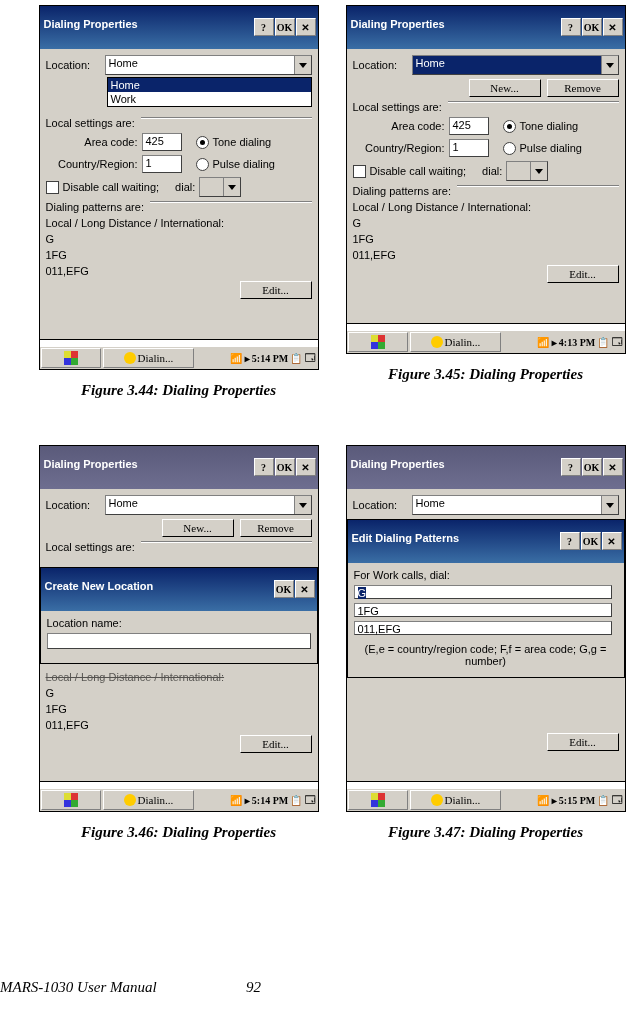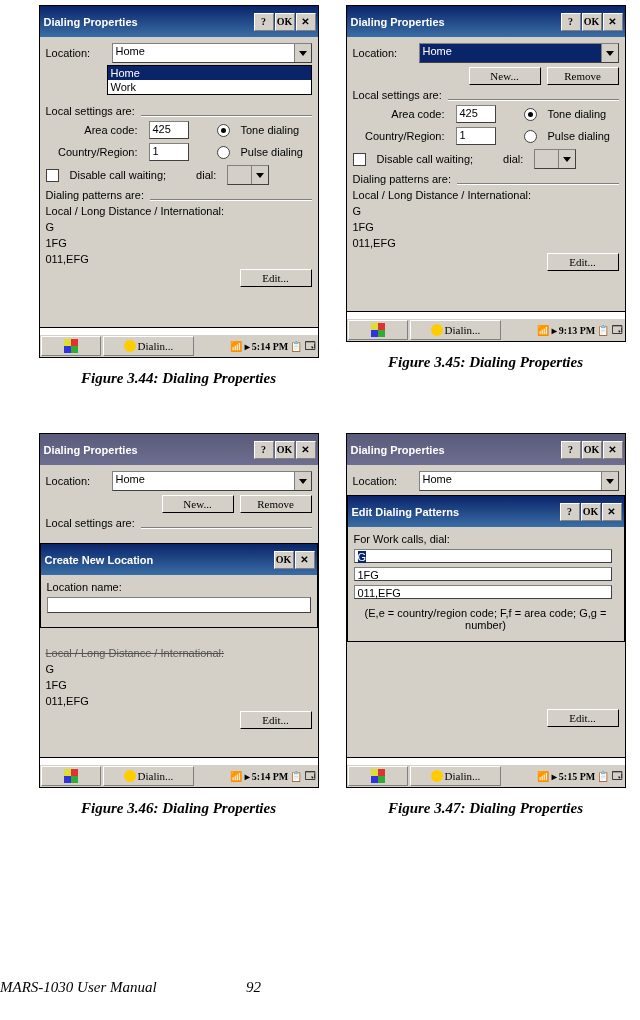--- a/index.html
+++ b/index.html
@@ -7,7 +7,7 @@
 .grid{display:grid;grid-template-columns:1fr 1fr;gap:8px 18px;padding:5px 10px 0 34px}
 .cell{display:flex;flex-direction:column;align-items:center}
 .shot{width:280px;background:#c4c4c4;border:1px solid #000;box-sizing:border-box;font:11px Tahoma,Arial,sans-serif;color:#000}
-.tbar{display:flex;align-items:center;background:linear-gradient(#5a5a7a,#6e6e90);color:#fff;font-weight:bold;height:19px;padding:6px 2px}
+.tbar{display:flex;background:linear-gradient(#5a5a7a,#6e6e90);color:#fff;font-weight:bold;height:19px;padding:12px 2px}
 .tbar.sel{background:linear-gradient(#0a246a,#3a6ea5)}
 .tbar .tt{flex:1;padding-left:2px}
 .sq{width:18px;height:16px;margin-left:1px;background:#d4d0c8;border:1px solid #808080;border-top-color:#fff;border-left-color:#fff;display:flex;align-items:center;justify-content:center;font:bold 10px Tahoma;color:#000}

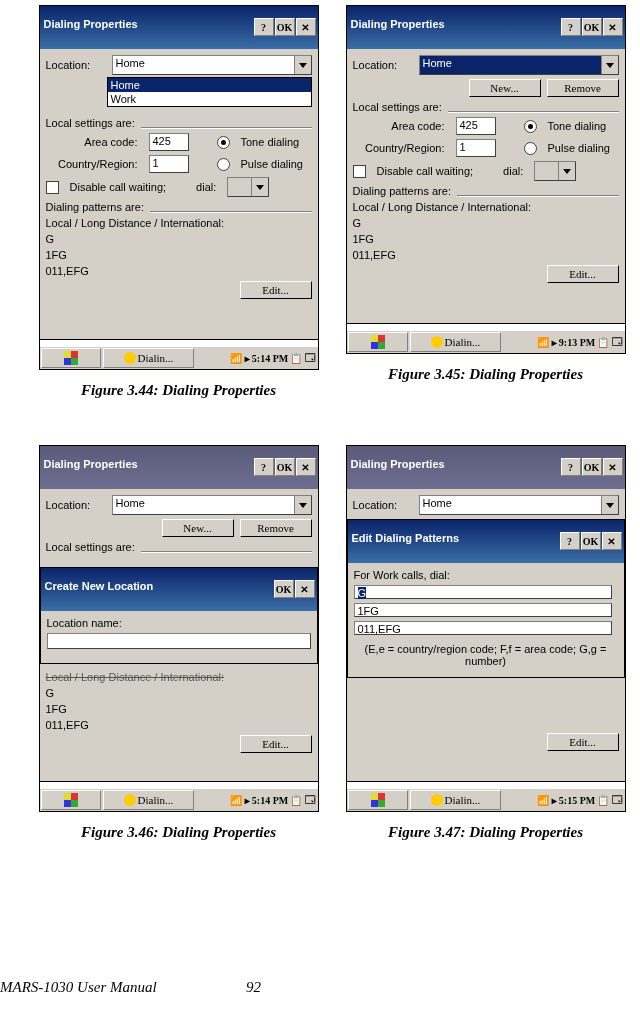--- a/index.html
+++ b/index.html
@@ -12,7 +12,7 @@
 .tbar .tt{flex:1;padding-left:2px}
 .sq{width:18px;height:16px;margin-left:1px;background:#d4d0c8;border:1px solid #808080;border-top-color:#fff;border-left-color:#fff;display:flex;align-items:center;justify-content:center;font:bold 10px Tahoma;color:#000}
 .pane{background:#d4d0c8;padding:6px;display:flex;flex-direction:column;gap:4px;position:relative}
-.row{display:flex;align-items:center;gap:11px}
+.row{display:flex;align-items:center;gap:4px}
 .lbl{font-size:11px}
 .combo{flex:1;display:flex;background:#fff;border:1px solid #404040;border-top-color:#808080;border-left-color:#808080;height:18px}
 .combo .cv{flex:1;padding:1px 3px}

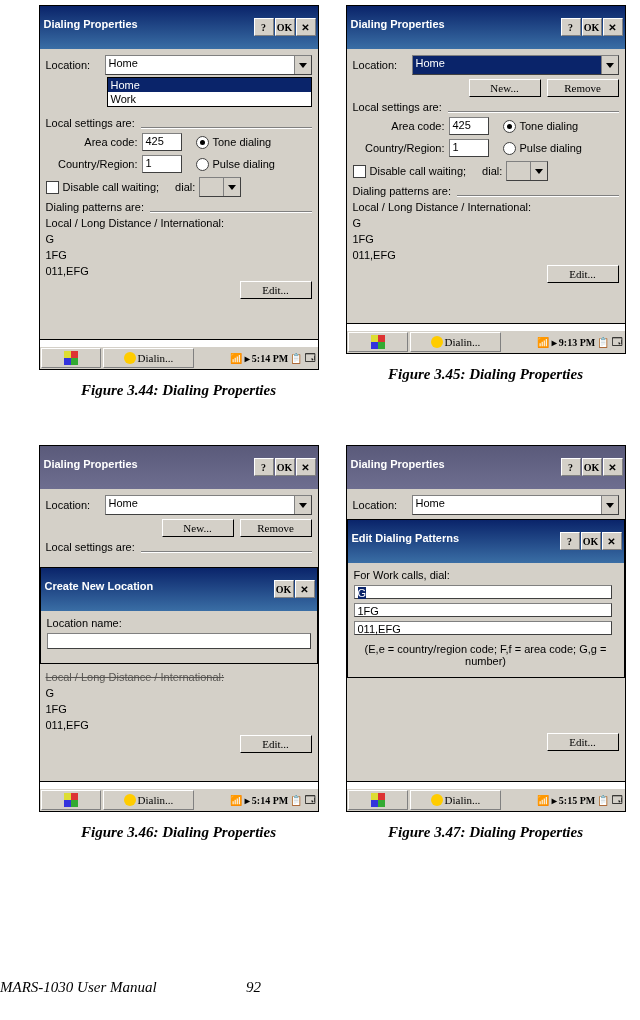--- a/index.html
+++ b/index.html
@@ -22,7 +22,7 @@
 .drop div{padding:1px 3px}
 .drop .sel{background:#0a246a;color:#fff}
 .btn{background:#d4d0c8;border:1px solid #000;border-top-color:#fff;border-left-color:#fff;padding:2px 6px;font:11px Tahoma;min-width:58px;text-align:center}
-.sep{display:flex;align-items:flex-end;gap:6px}.sep .line{flex:1;border-top:1px solid #808080;border-bottom:1px solid #fff}
+.sep{display:flex;align-items:flex-start;gap:6px}.sep .line{flex:1;border-top:1px solid #808080;border-bottom:1px solid #fff}
 .tf{background:#fff;border:1px solid #404040;border-top-color:#808080;border-left-color:#808080;padding:1px 3px;height:14px;min-width:30px}
 .radio{width:11px;height:11px;border:1px solid #404040;border-radius:50%;background:#fff;display:inline-flex;align-items:center;justify-content:center}
 .radio.on::after{content:"";width:5px;height:5px;background:#000;border-radius:50%}

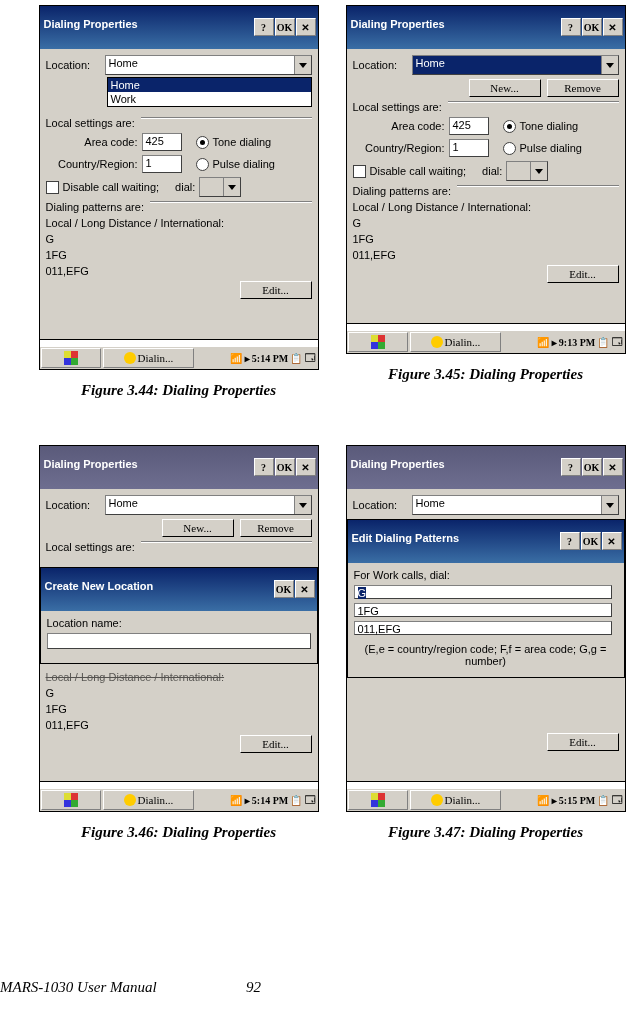--- a/index.html
+++ b/index.html
@@ -210,7 +210,7 @@
 <div class="tray">
               <span>📶</span>
               <span>▸</span>
-              <span>9:13 PM</span>
+              <span>4:13 PM</span>
               <span>📋</span>
               <span>🗔</span>
             </div>

